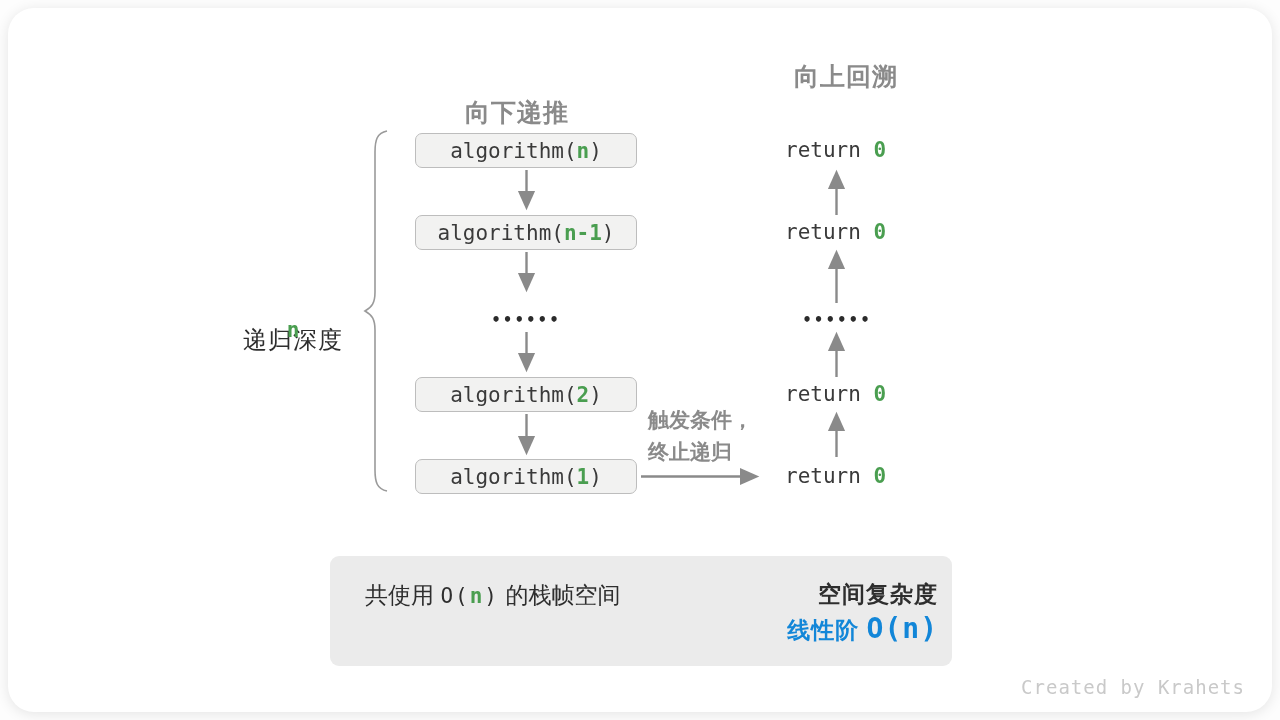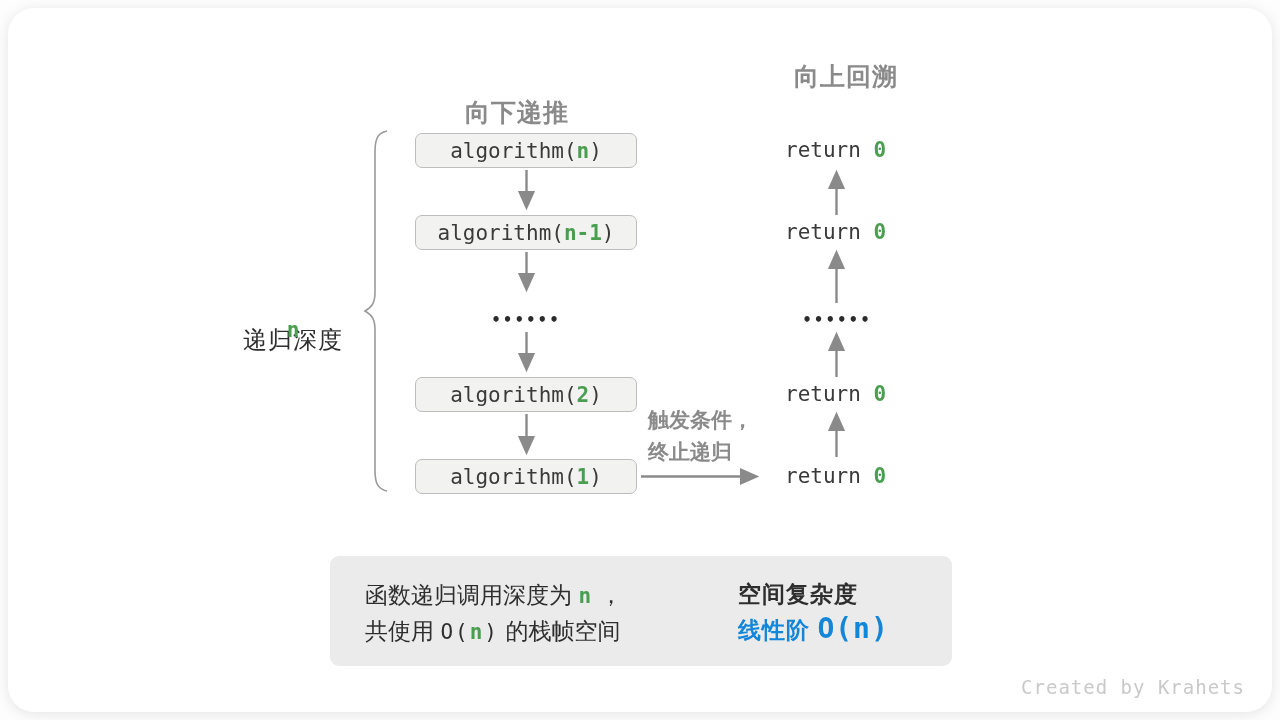--- a/index.html
+++ b/index.html
@@ -107,7 +107,6 @@
 
   <div class="abs summary-panel"></div>
   <div class="abs summary-left">
-    <div class="line"><span>函数递归调用深度为 </span><span class="inline-code arg">n</span><span> ，</span></div>
     <div class="line"><span>共使用 </span><span class="inline-code">O(</span><span class="inline-code arg">n</span><span class="inline-code">)</span><span> 的栈帧空间</span></div>
   </div>
   <div class="abs summary-right">

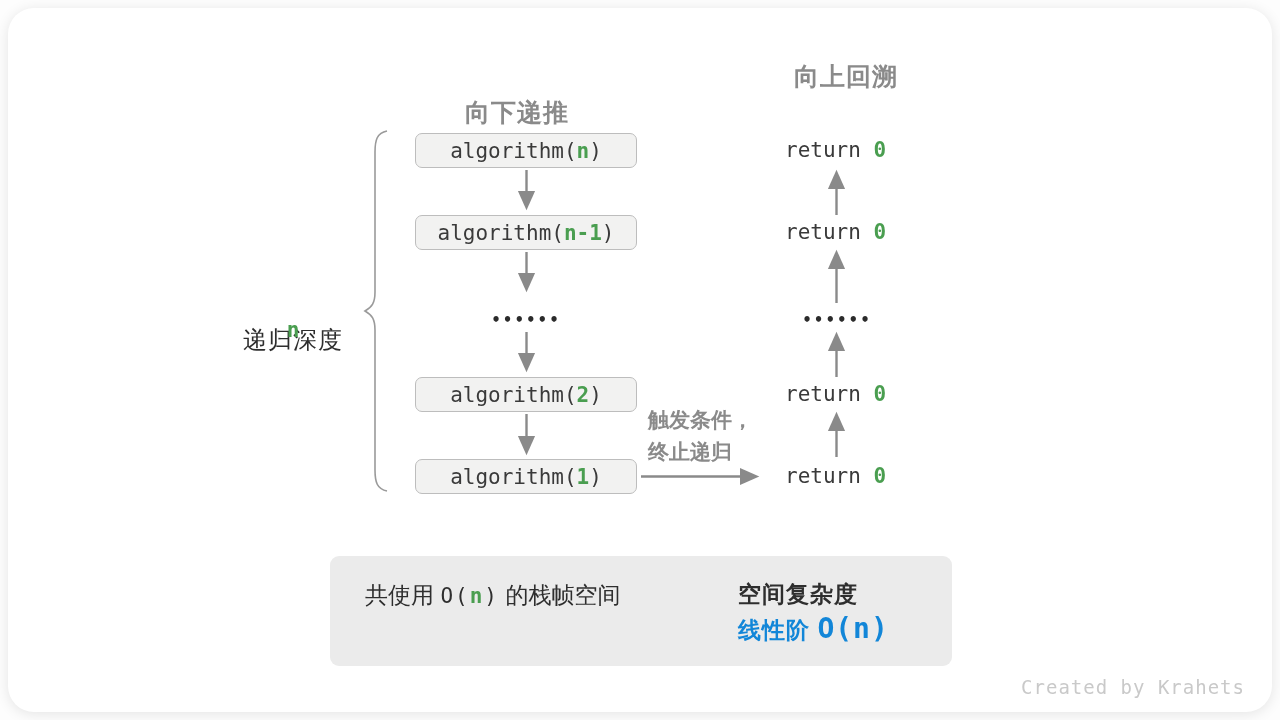--- a/index.html
+++ b/index.html
@@ -47,7 +47,7 @@
   .summary-left { left: 357px; top: 569px; font-size: 23px; color: #2e2e2e; }
   .summary-left .line { height: 36px; line-height: 36px; white-space: pre; }
   .inline-code { font-family: "DejaVu Sans Mono", monospace; font-size: 21px; letter-spacing: 2px; }
-  .summary-right { left: 730px; top: 569px; width: 200px; text-align: left; }
+  .summary-right { left: 730px; top: 569px; width: 200px; text-align: right; }
   .sc-title { height: 34px; line-height: 34px; font-size: 23px; font-weight: 700; color: #2e2e2e; letter-spacing: 1px; }
   .sc-result { height: 36px; line-height: 36px; font-size: 23px; font-weight: 700; color: #1286d8; white-space: pre; letter-spacing: 1px; }
   .sc-result .inline-code { color: #1286d8; font-weight: 700; font-size: 28px; letter-spacing: 1px; }

